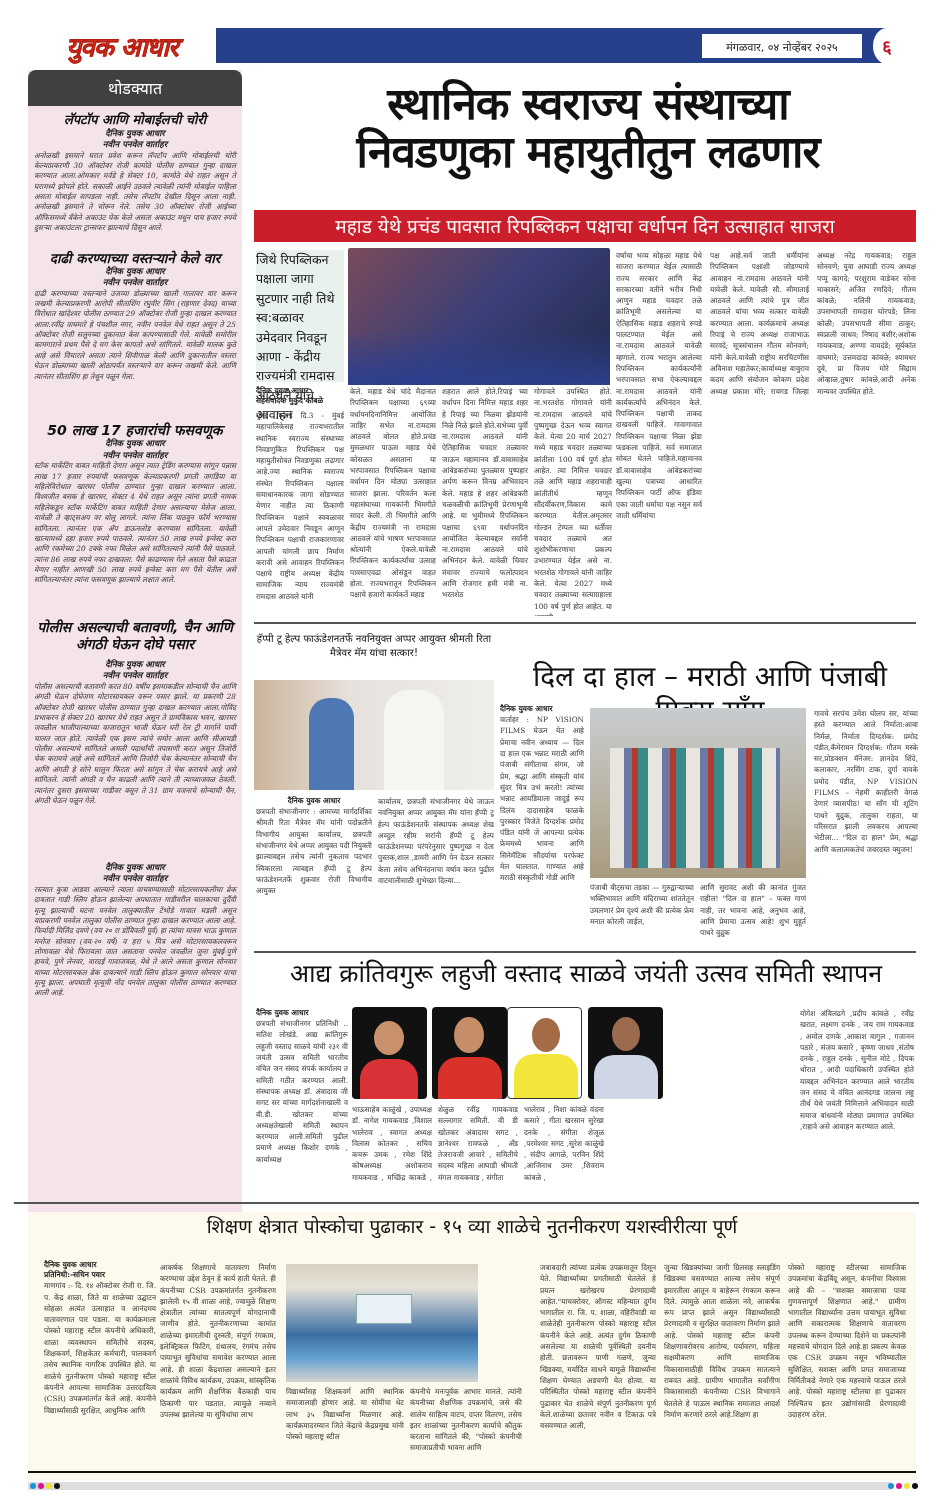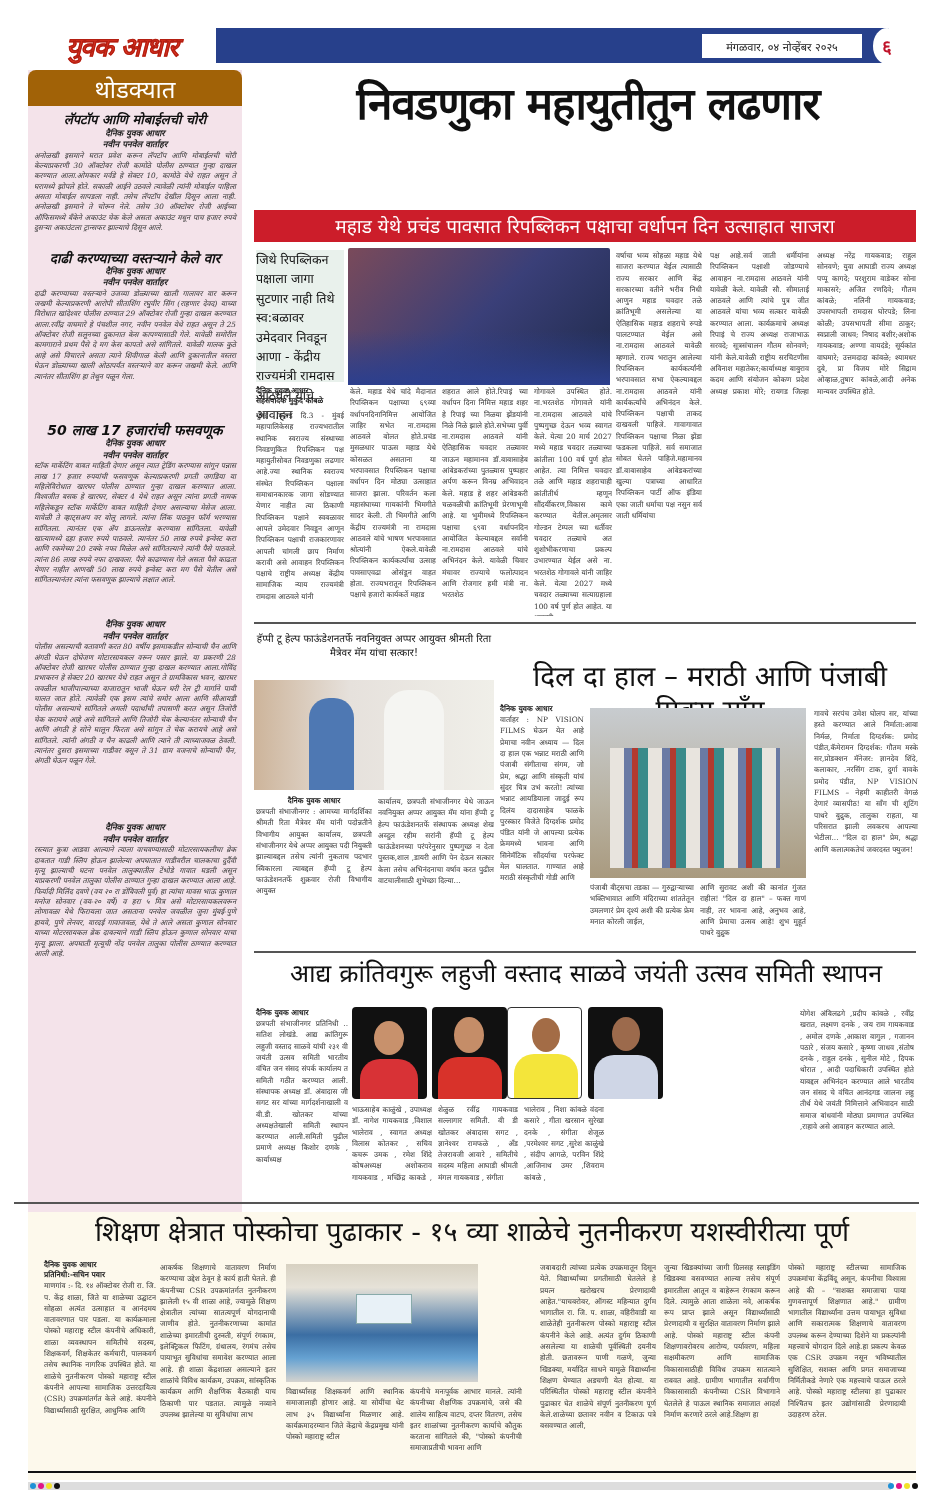--- a/index.html
+++ b/index.html
@@ -11,7 +11,7 @@
 .datebox{left:702px;top:34px;width:160px;height:24px;background:#fff;display:flex;align-items:center;justify-content:center;font-size:11px;font-family:"DejaVu Sans",sans-serif}
 .pagenum{left:873px;top:28px;width:28px;height:36px;background:#fff;border-radius:50%;display:flex;align-items:center;justify-content:center;color:#c0142b;font-weight:bold;font-size:18px}
 .sidebar{left:28px;top:70px;width:214px;height:1210px;background:#f4e3ea}
-.sidebar-head{left:28px;top:70px;width:214px;height:36px;background:#a16207;border-radius:8px 8px 0 0;display:flex;align-items:center;justify-content:center;color:#fff;font-family:"DejaVu Sans",sans-serif;font-size:24px}
+.sidebar-head{left:28px;top:70px;width:214px;height:36px;background:#404040;border-radius:8px 8px 0 0;display:flex;align-items:center;justify-content:center;color:#fff;font-family:"DejaVu Sans",sans-serif;font-size:16px}
 .sb-title{font-family:"DejaVu Sans",sans-serif;font-weight:bold;color:#111;text-align:center;line-height:1.2}
 .sb-by{font-size:8.5px;text-align:center;font-weight:bold;line-height:1.35}
 .sb-body{font-size:7.3px;line-height:1.42;text-align:justify;color:#333;padding:0 6px}

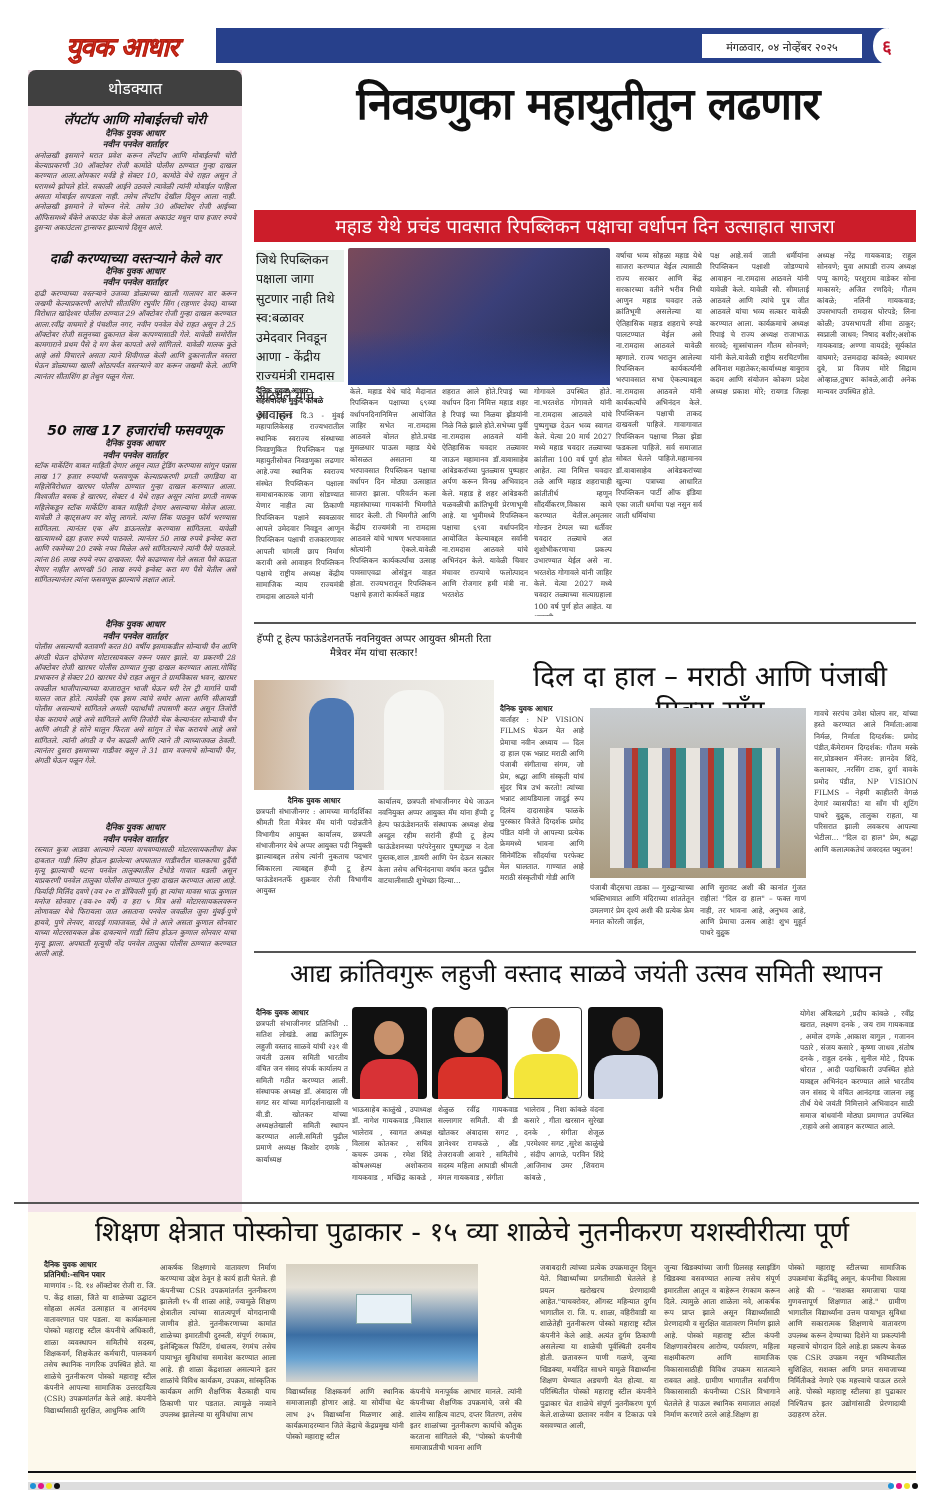--- a/index.html
+++ b/index.html
@@ -71,6 +71,7 @@
 </div>
 
 <div class="abs headline-main">
+  <div>स्थानिक स्वराज्य संस्थाच्या</div>
   <div>निवडणुका महायुतीतुन लढणार</div>
 </div>
 <div class="abs redbar">महाड येथे प्रचंड पावसात रिपब्लिकन पक्षाचा वर्धापन दिन उत्साहात साजरा</div>

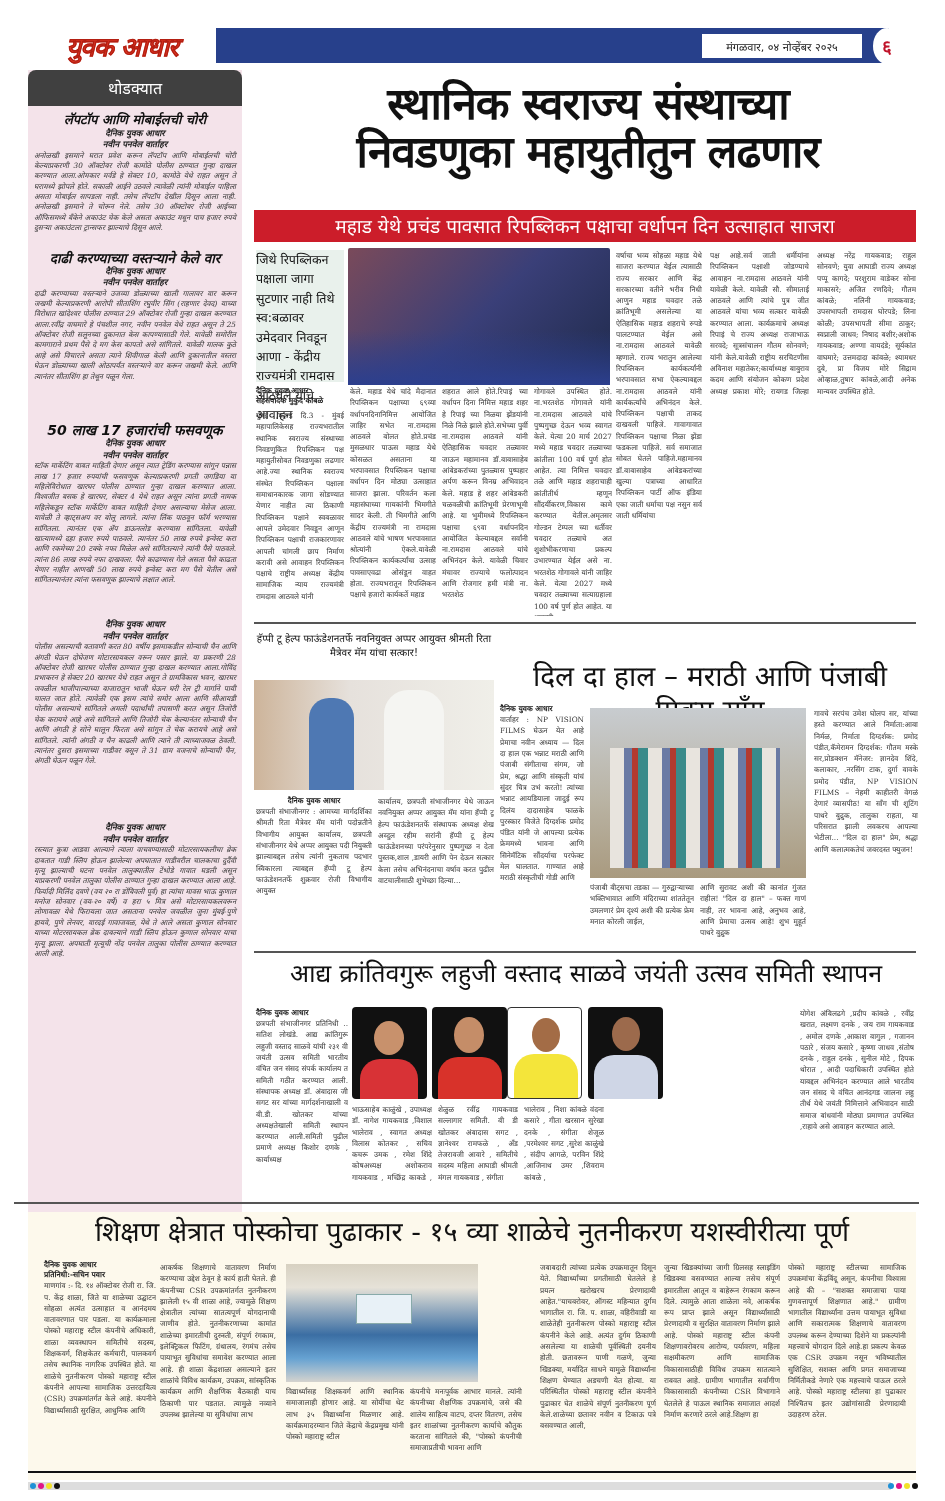--- a/index.html
+++ b/index.html
@@ -59,6 +59,7 @@
     <div class="sb-body" style="height:150px;overflow:hidden">स्टॉक मार्केटिंग बाबत माहिती देणार असून त्यात ट्रेडिंग करण्यास सांगून पन्नास लाख 17 हजार रुपयांची फसवणूक केल्याप्रकरणी प्रगती जगडिया या महिलेविरोधात खारघर पोलीस ठाण्यात गुन्हा दाखल करण्यात आला. विश्वजीत बसक हे खारघर, सेक्टर 4 येथे राहत असून त्यांना प्रगती नामक महिलेकडून स्टॉक मार्केटिंग बाबत माहिती देणार असल्याचा मेसेज आला. यावेळी ते व्हाट्सअप वर बोलू लागले. त्यांना लिंक पाठवून फॉर्म भरण्यास सांगितला. त्यानंतर एक ॲप डाऊनलोड करण्यास सांगितला. यावेळी खात्यामध्ये दहा हजार रुपये पाठवले. त्यानंतर 50 लाख रुपये इन्वेस्ट करा आणि रकमेच्या 20 टक्के नफा मिळेल असे सांगितल्याने त्यांनी पैसे पाठवले. त्यांना 86 लाख रुपये नफा दाखवला. पैसे काढण्यास गेले असता पैसे काढता येणार नाहीत आणखी 50 लाख रुपये इन्वेस्ट करा मग पैसे येतील असे सांगितल्यानंतर त्यांना फसवणूक झाल्याचे लक्षात आले.</div>
   </div>
   <div style="margin-top:8px">
+    <div class="sb-title" style="font-size:14px">पोलीस असल्याची बतावणी, चैन आणि अंगठी घेऊन दोघे पसार</div>
     <div class="sb-by" style="margin-top:6px">दैनिक युवक आधार</div>
     <div class="sb-by">नवीन पनवेल वार्ताहर</div>
     <div class="sb-body" style="height:162px;overflow:hidden">पोलीस असल्याची बतावणी करत 80 वर्षीय इसमाकडील सोन्याची चैन आणि अंगठी घेऊन दोघेजण मोटारसायकल वरून पसार झाले. या प्रकरणी 28 ऑक्टोबर रोजी खारघर पोलीस ठाण्यात गुन्हा दाखल करण्यात आला.गोविंद प्रभाकरन हे सेक्टर 20 खारघर येथे राहत असून ते ग्रामविकास भवन, खारघर जवळील भाजीपाल्याच्या बाजारातून भाजी घेऊन घरी रेल ट्री मार्गाने पायी चालत जात होते. त्यावेळी एक इसम त्यांचे समोर आला आणि सीआयडी पोलीस असल्याचे सांगितले अमली पदार्थांची तपासणी करत असून तिजोरी चेक करायचे आहे असे सांगितले आणि तिजोरी चेक केल्यानंतर सोन्याची चैन आणि अंगठी हे सोने घालून फिरता असे सांगून ते चेक करायचे आहे असे सांगितले. त्यांनी अंगठी व चैन काढली आणि त्याने ती त्याच्याजवळ ठेवली. त्यानंतर दुसरा इसमाच्या गाडीवर बसून ते 31 ग्राम वजनाचे सोन्याची चैन, अंगठी घेऊन पळून गेले.</div>

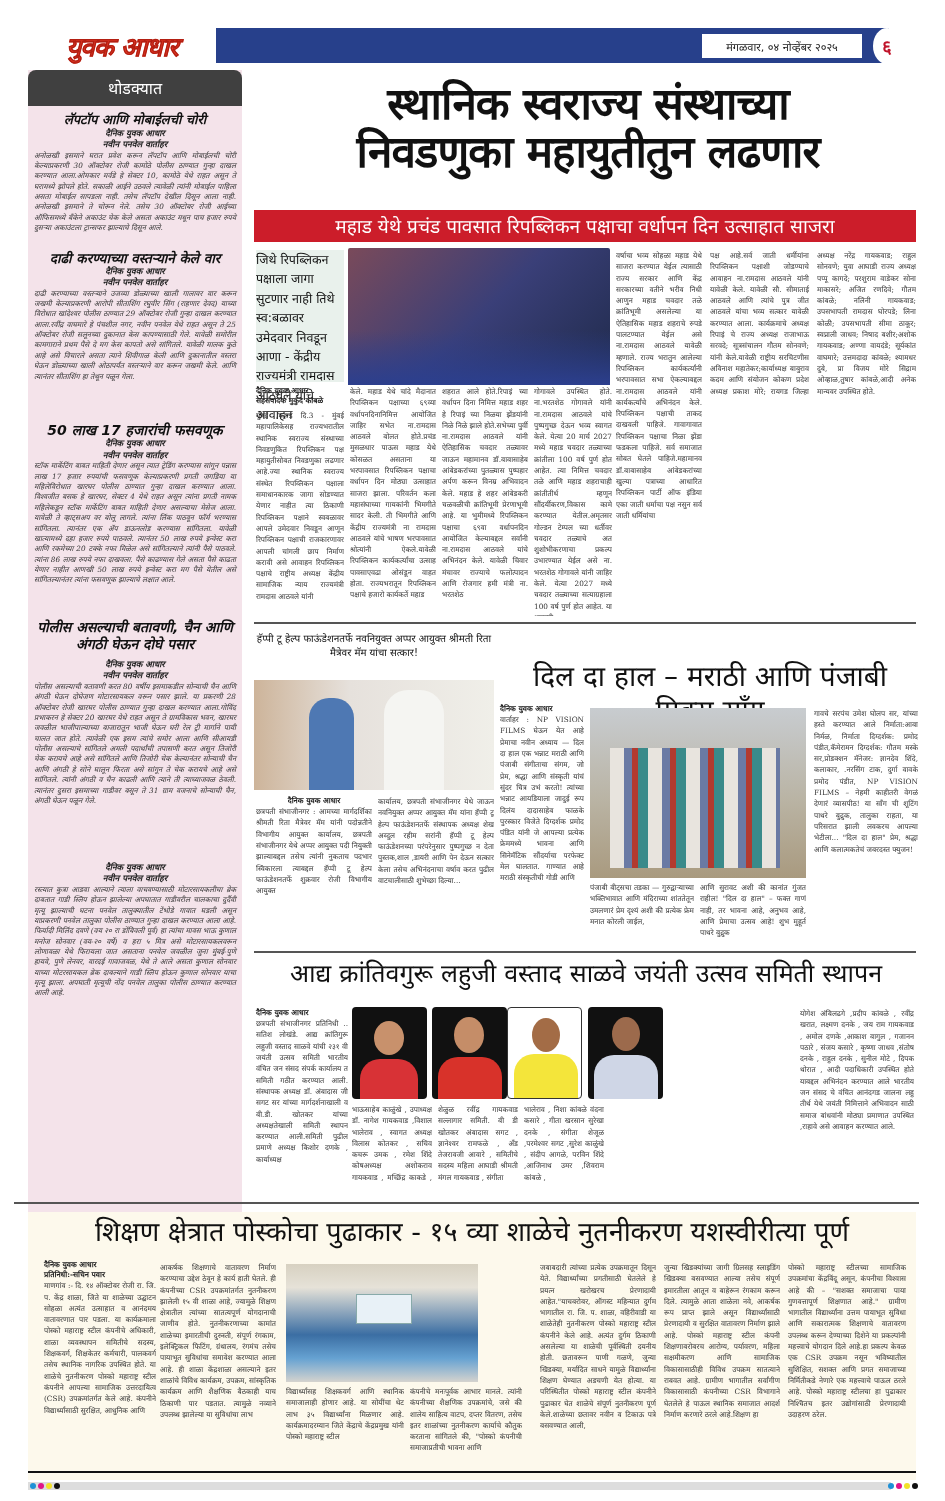--- a/index.html
+++ b/index.html
@@ -148,7 +148,7 @@
 <div class="abs rule" style="left:14px;top:1202px;width:905px"></div>
 
 <div class="abs" style="left:28px;top:1212px;width:888px;height:268px;background:#fdf9ec"></div>
-<div class="abs h2" style="left:28px;top:1214px;width:888px;font-size:27px;line-height:1.3">शिक्षण क्षेत्रात पोस्कोचा पुढाकार - १५ व्या शाळेचे नुतनीकरण यशस्वीरीत्या पूर्ण</div>
+<div class="abs h2" style="left:28px;top:1214px;width:888px;font-size:19px;line-height:1.3">शिक्षण क्षेत्रात पोस्कोचा पुढाकार - १५ व्या शाळेचे नुतनीकरण यशस्वीरीत्या पूर्ण</div>
 <div class="abs" style="left:44px;top:1260px;width:112px">
   <div class="sb-by" style="text-align:left;font-size:7.5px">दैनिक युवक आधार</div>
   <div class="sb-by" style="text-align:left;font-size:7.5px">प्रतिनिधी:-सचिन पवार</div>

